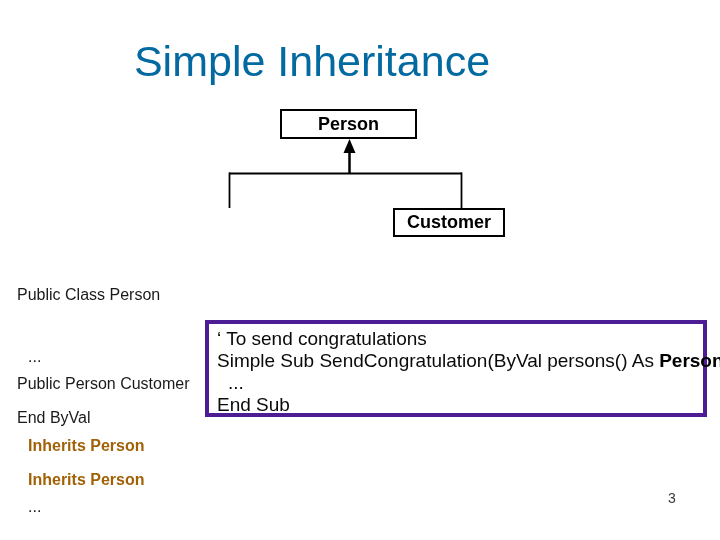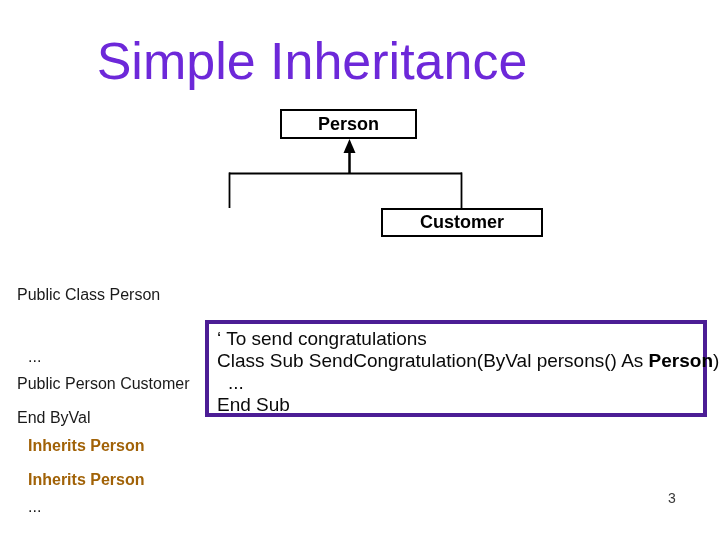--- a/index.html
+++ b/index.html
@@ -22,9 +22,9 @@
     top: 36px;
     width: 624px;
     text-align: center;
-    font-size: 52px;
+    font-size: 43px;
     line-height: 50px;
-    color: #6d28d9;
+    color: #0369a1;
     white-space: nowrap;
   }
   .connector-svg {

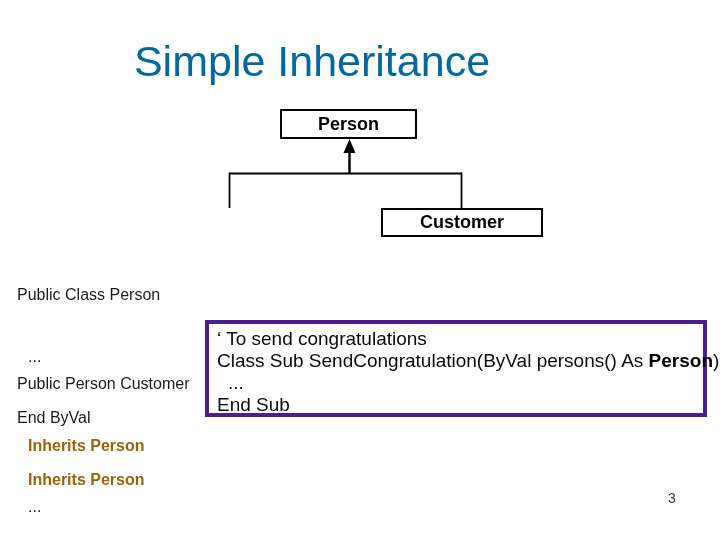--- a/index.html
+++ b/index.html
@@ -49,7 +49,7 @@
   }
   .node-person   { left: 280px; top: 109px; width: 137px; height: 30px; }
   .node-employee { left: 163px; top: 208px; width: 136px; height: 29px; }
-  .node-customer { left: 381px; top: 208px; width: 162px; height: 29px; }
+  .node-customer { left: 393px; top: 208px; width: 112px; height: 29px; }
 
   .code-block {
     position: absolute;

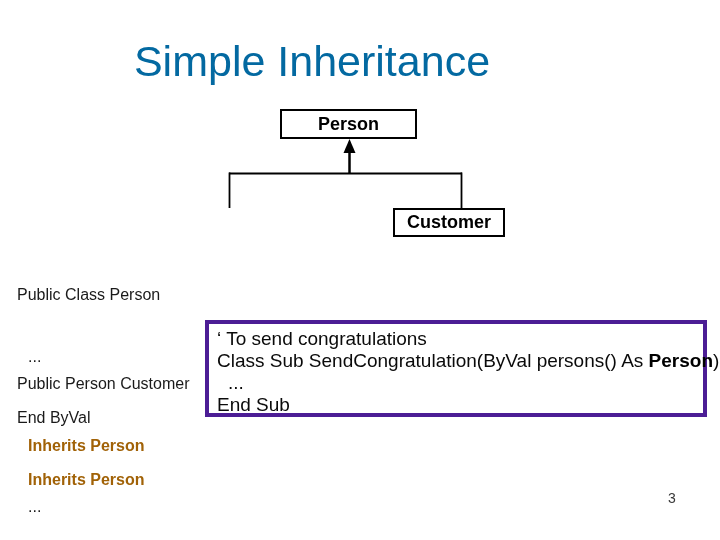--- a/index.html
+++ b/index.html
@@ -136,7 +136,7 @@
 
   <div class="congrats-box">
     <div>‘ To send congratulations</div>
-    <div><span>Class Sub SendCongratulation(ByVal persons() As </span><span class="bold-type">Person</span><span>)</span></div>
+    <div><span>Simple Sub SendCongratulation(ByVal persons() As </span><span class="bold-type">Person</span><span>)</span></div>
     <div class="indent">...</div>
     <div>End Sub</div>
   </div>

